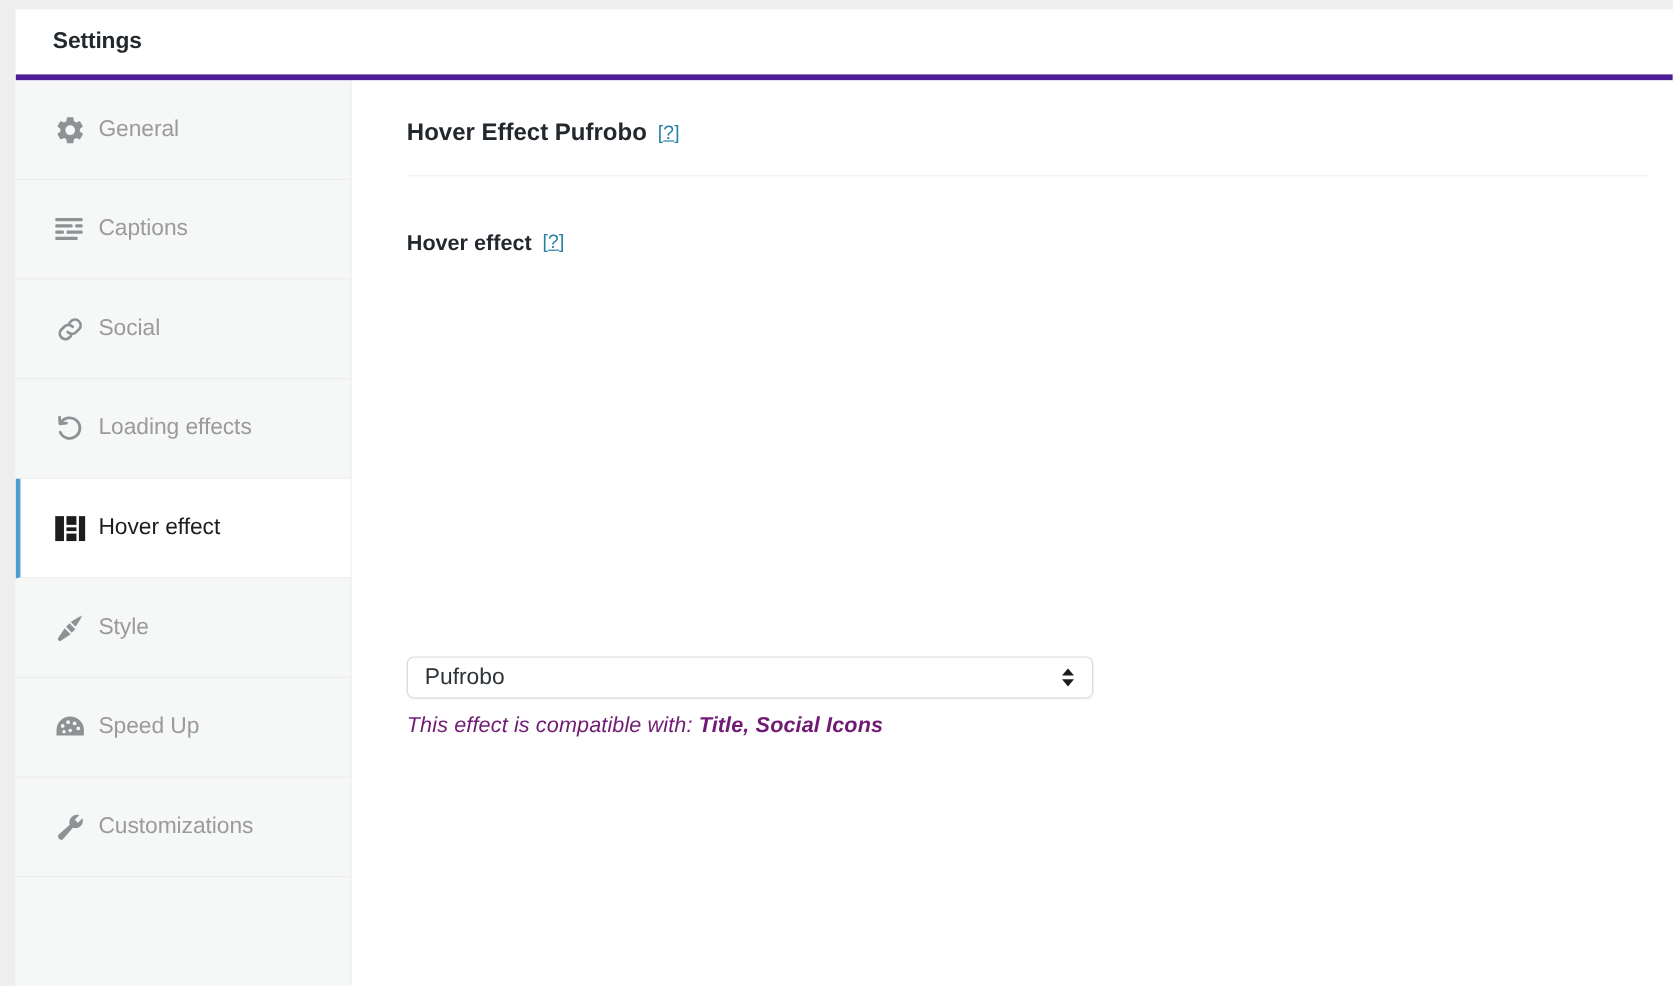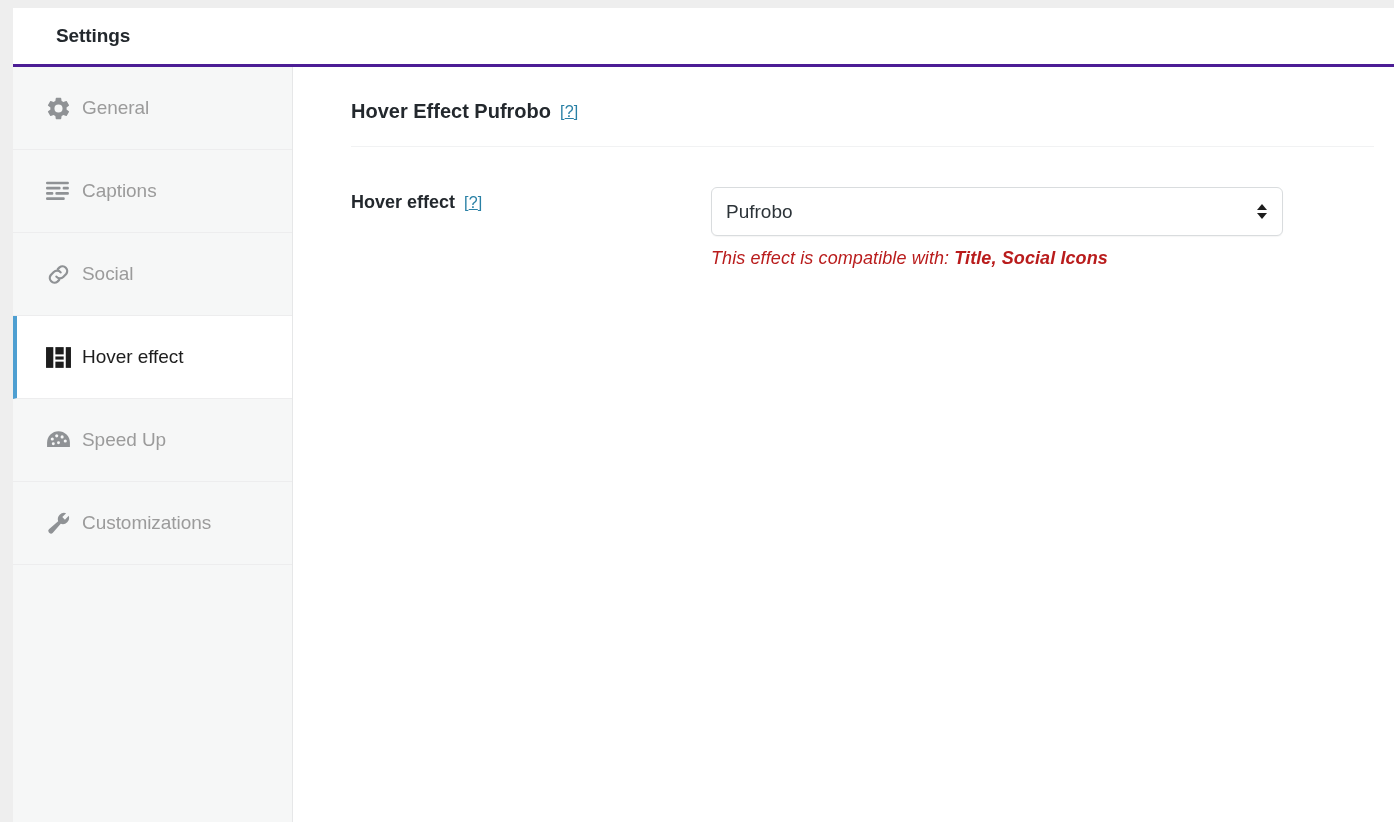--- a/index.html
+++ b/index.html
@@ -31,8 +31,8 @@
     background: #ffffff;
     display: flex;
     align-items: center;
-    padding-left: 43px;
-    border-bottom: 3px solid #4c1d95;
+    padding-left: 31px;
+    border-bottom: 5px solid #4c1d95;
   }
   .titlebar-text {
     font-size: 19px;

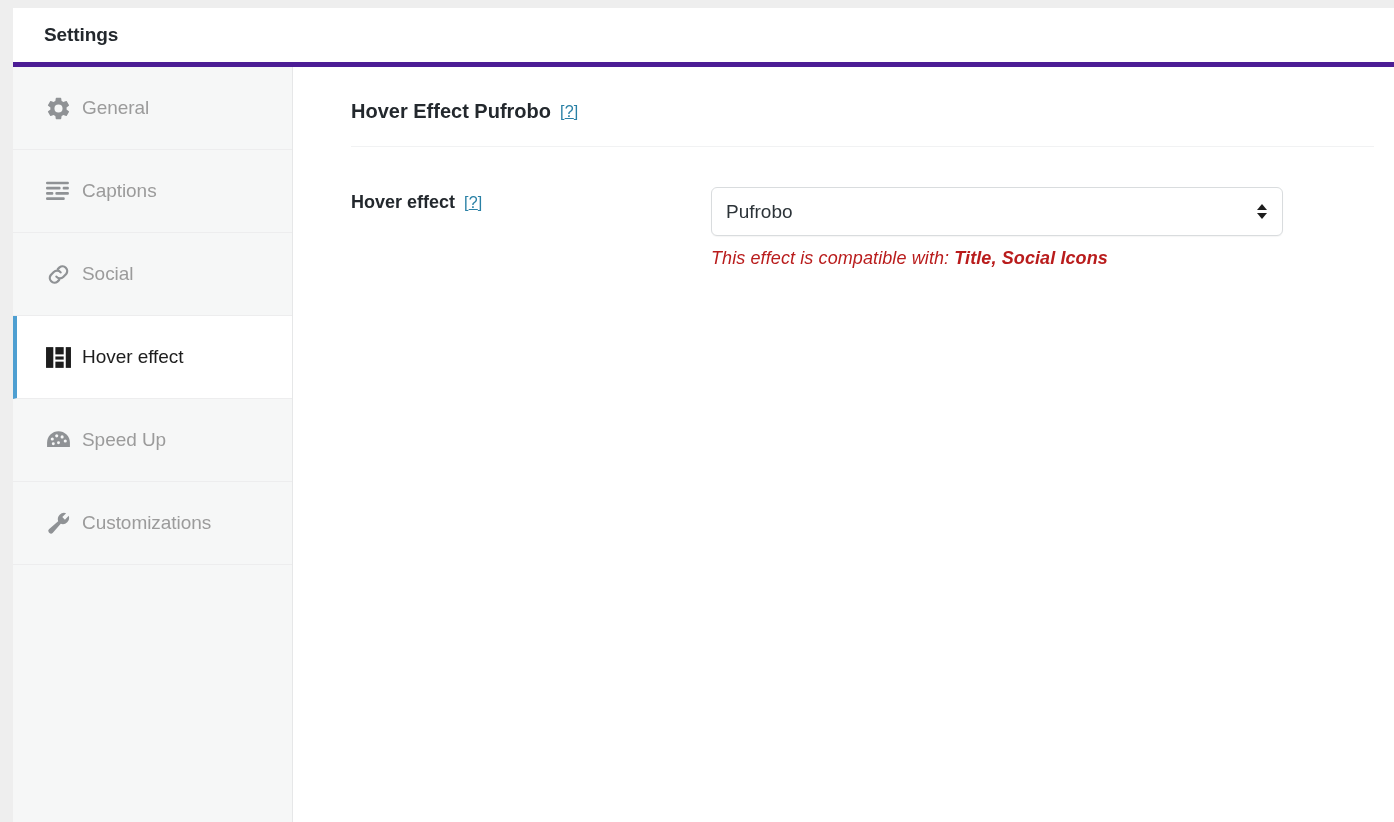--- a/index.html
+++ b/index.html
@@ -45,7 +45,6 @@
   .body {
     display: flex;
     height: 755px;
-    gap: 12px;
   }
 
   

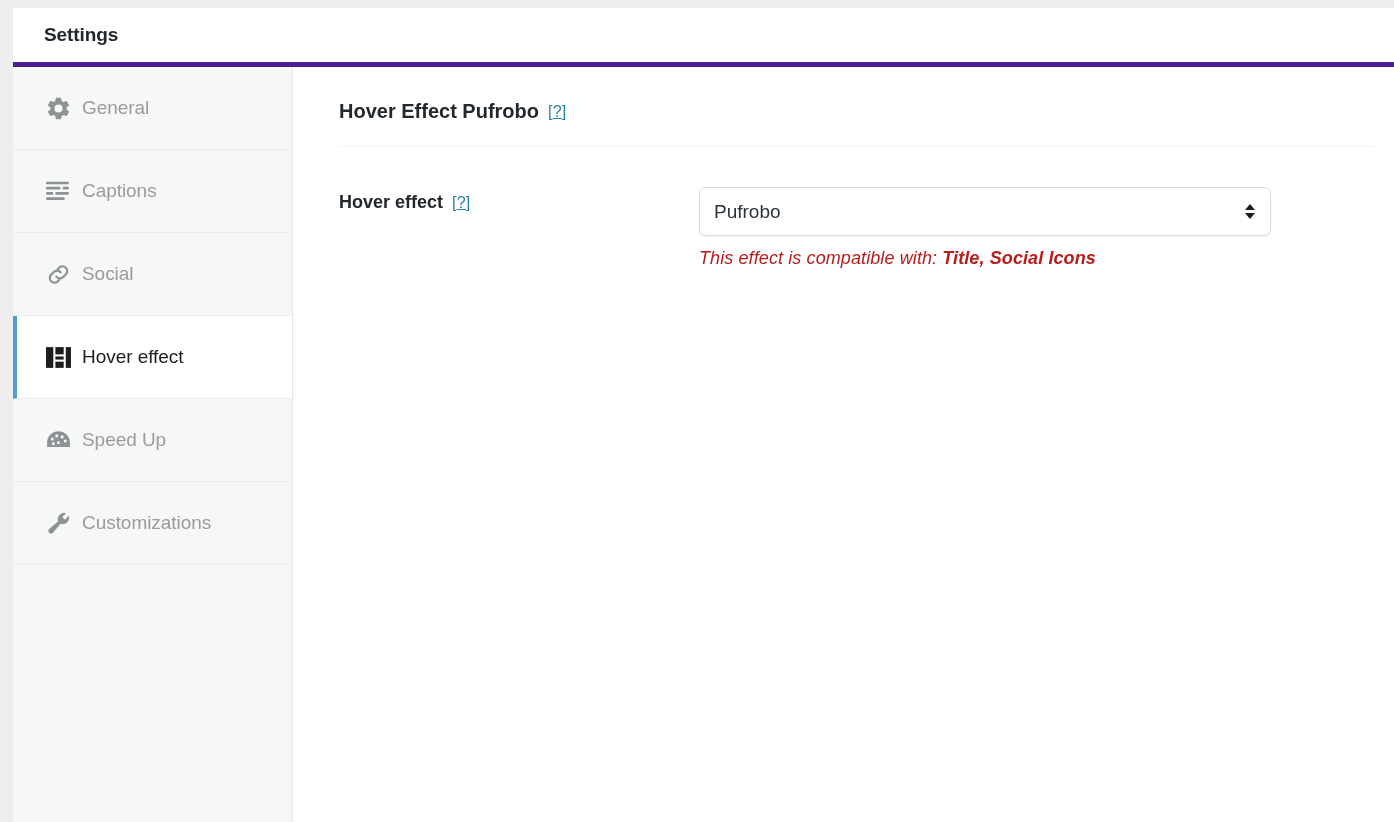--- a/index.html
+++ b/index.html
@@ -126,6 +126,7 @@
   .field-row {
     display: flex;
     padding-top: 40px;
+    flex-direction: column;
   }
   .field-label-col {
     width: 360px;

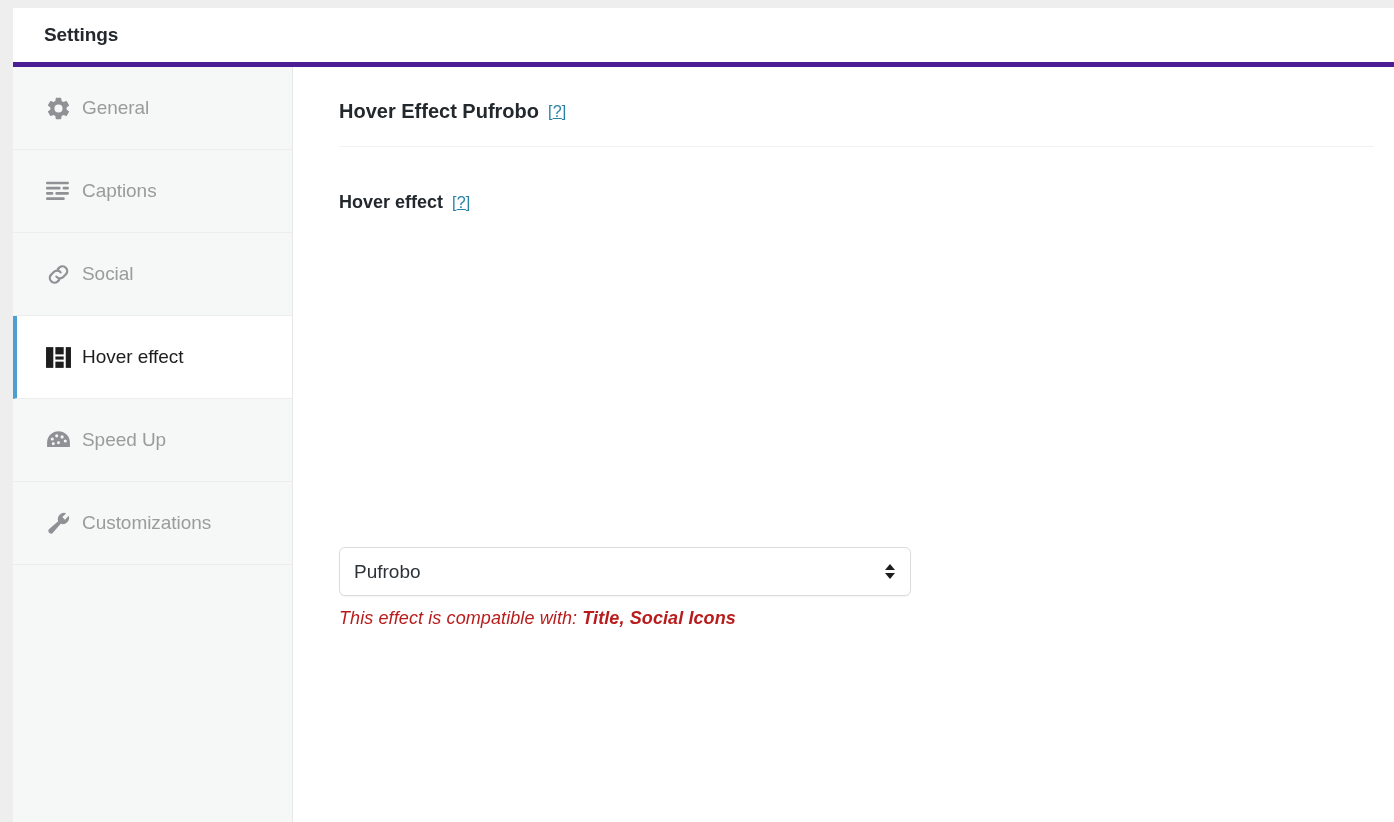--- a/index.html
+++ b/index.html
@@ -332,6 +332,15 @@
         <span class="nav-label">Social</span>
       </div>
 
+      <div class="nav-item">
+        <span class="nav-icon">
+          <svg width="27" height="27" viewBox="0 0 24 24" fill="none" stroke="#8f9295" stroke-width="2.1" stroke-linecap="round">
+            <path d="M5 7.5A7.6 7.6 0 1 1 4.6 14.4"></path>
+            <path d="M4.1 3.3 L4.4 8.1 L9.2 7.6" stroke-linejoin="round"></path>
+          </svg>
+        </span>
+        <span class="nav-label">Loading effects</span>
+      </div>
 
       <div class="nav-item active">
         <span class="nav-icon">

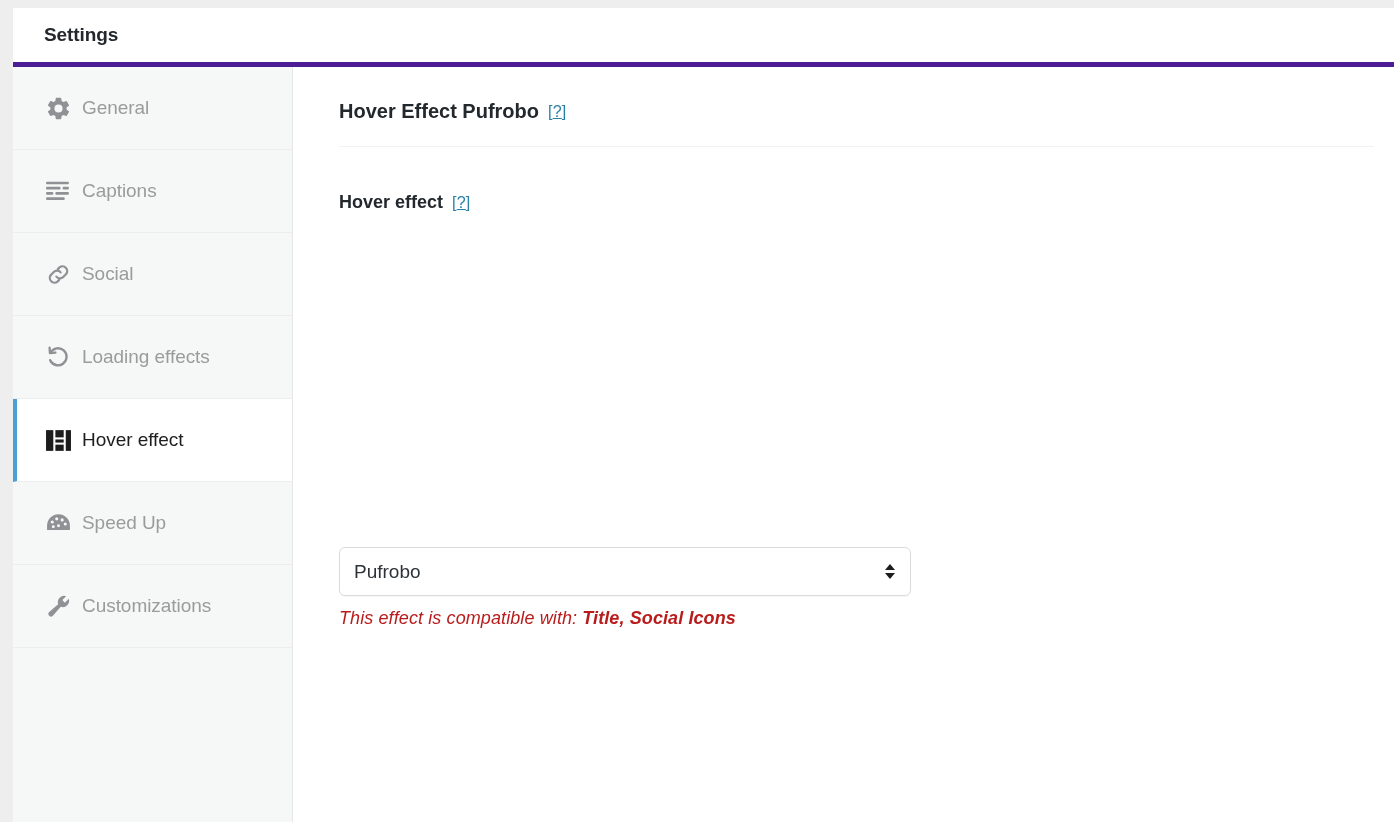--- a/index.html
+++ b/index.html
@@ -356,6 +356,16 @@
       </div>
 
 
+      <div class="nav-item">
+        <span class="nav-icon">
+          <svg width="27" height="27" viewBox="0 0 24 24" fill="#8f9295">
+            <path d="M21.2 3.4c-.6-.6-1.9-.3-3.5.7l-5.3 3.3 3.6 3.6 3.3-5.3c1-1.6 1.4-2.9.9-3.5z"></path>
+            <path d="M11.5 8.4 8.9 11l4.3 4.3 2.6-2.6z"></path>
+            <path d="M7.9 12.1 3.1 19.3c-.4.6-.3 1.3.2 1.8s1.2.6 1.8.2l7.2-4.8z"></path>
+          </svg>
+        </span>
+        <span class="nav-label">Style</span>
+      </div>
 
       <div class="nav-item">
         <span class="nav-icon">

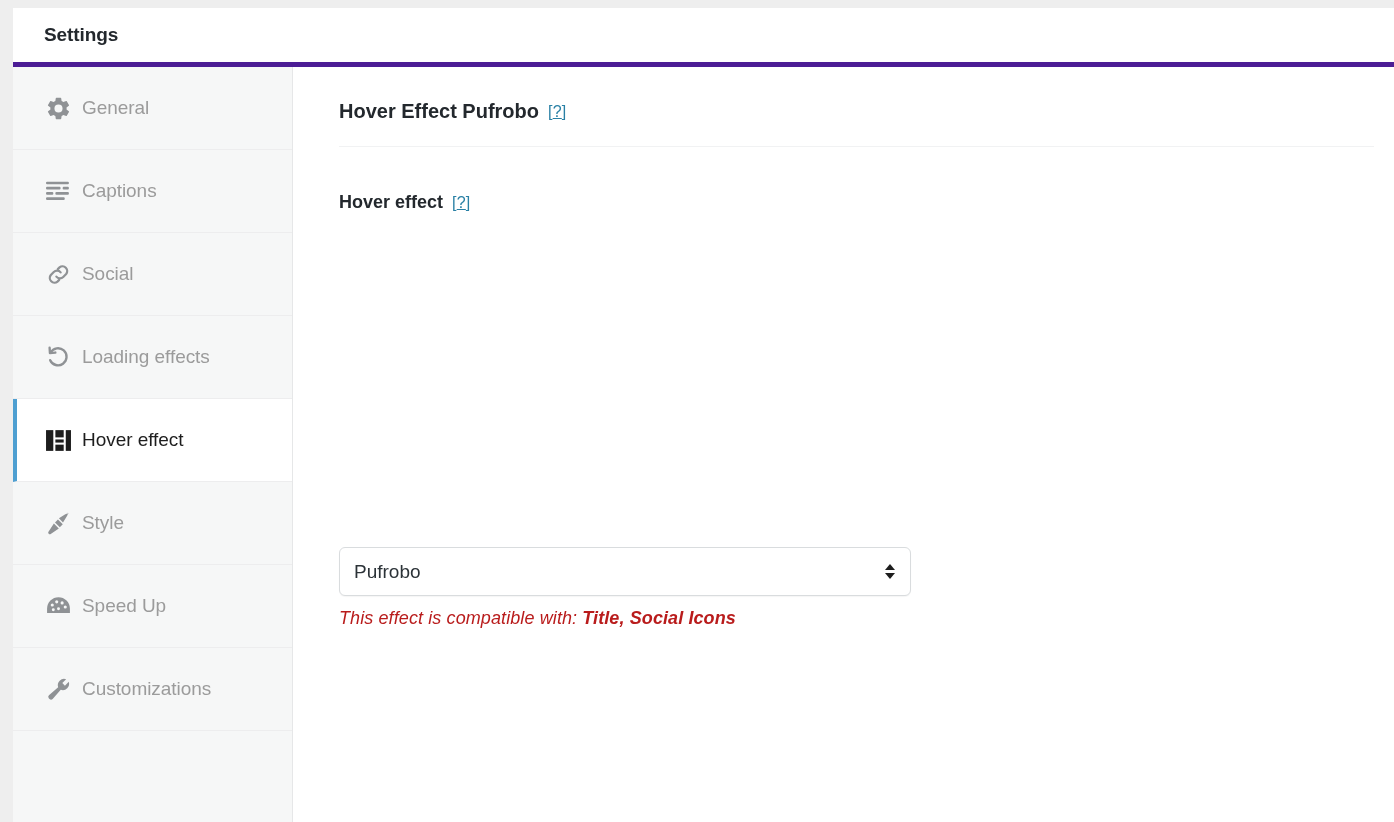--- a/index.html
+++ b/index.html
@@ -149,7 +149,7 @@
     -webkit-appearance: none;
     appearance: none;
     width: 572px;
-    height: 49px;
+    height: 35px;
     padding: 0 40px 0 14px;
     font-size: 19px;
     font-family: "Liberation Sans", sans-serif;

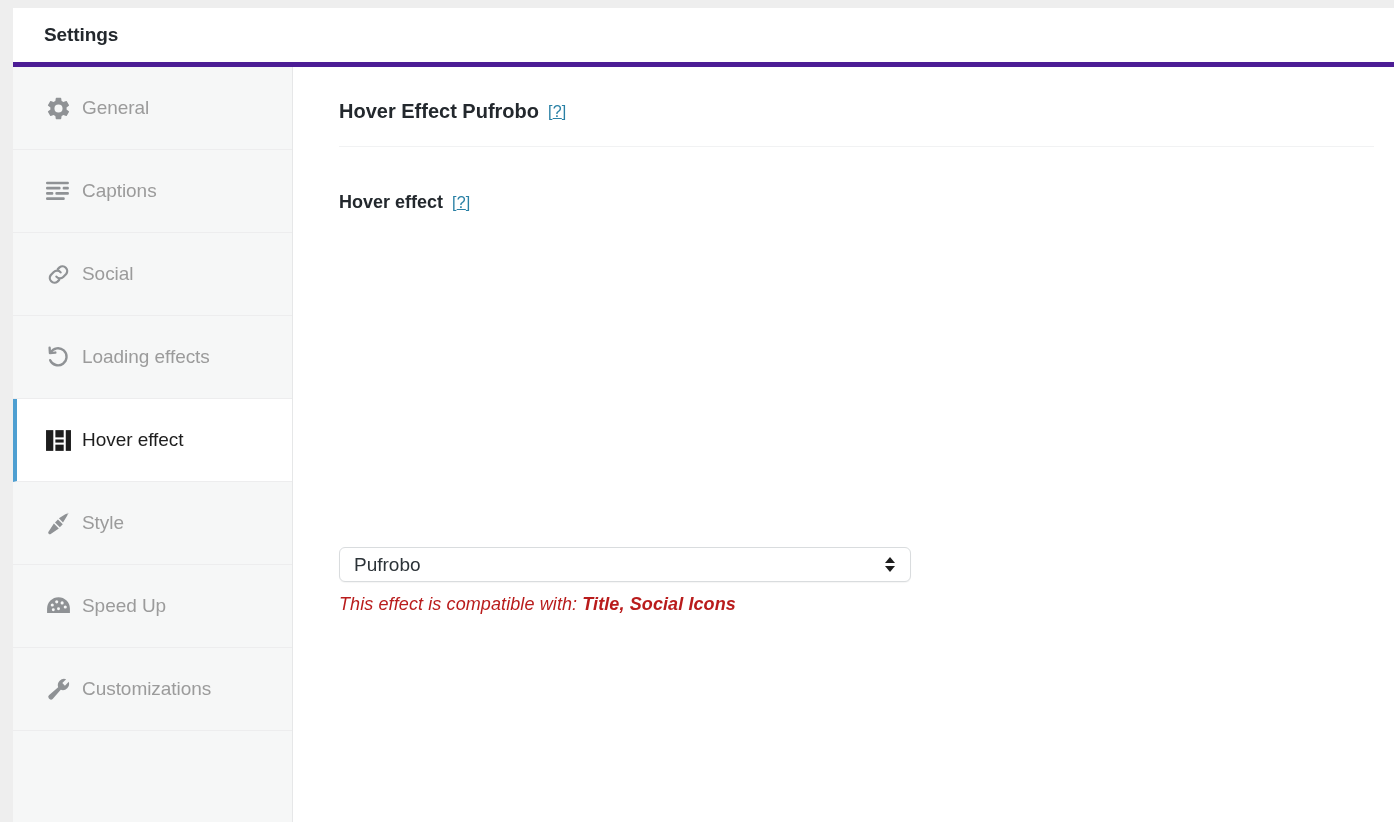--- a/index.html
+++ b/index.html
@@ -281,7 +281,7 @@
     margin-top: 12px;
     font-size: 18px;
     font-style: italic;
-    color: #b91c1c;
+    color: #701a75;
     letter-spacing: 0.1px;
   }
   .compat-note b { font-weight: bold; }

